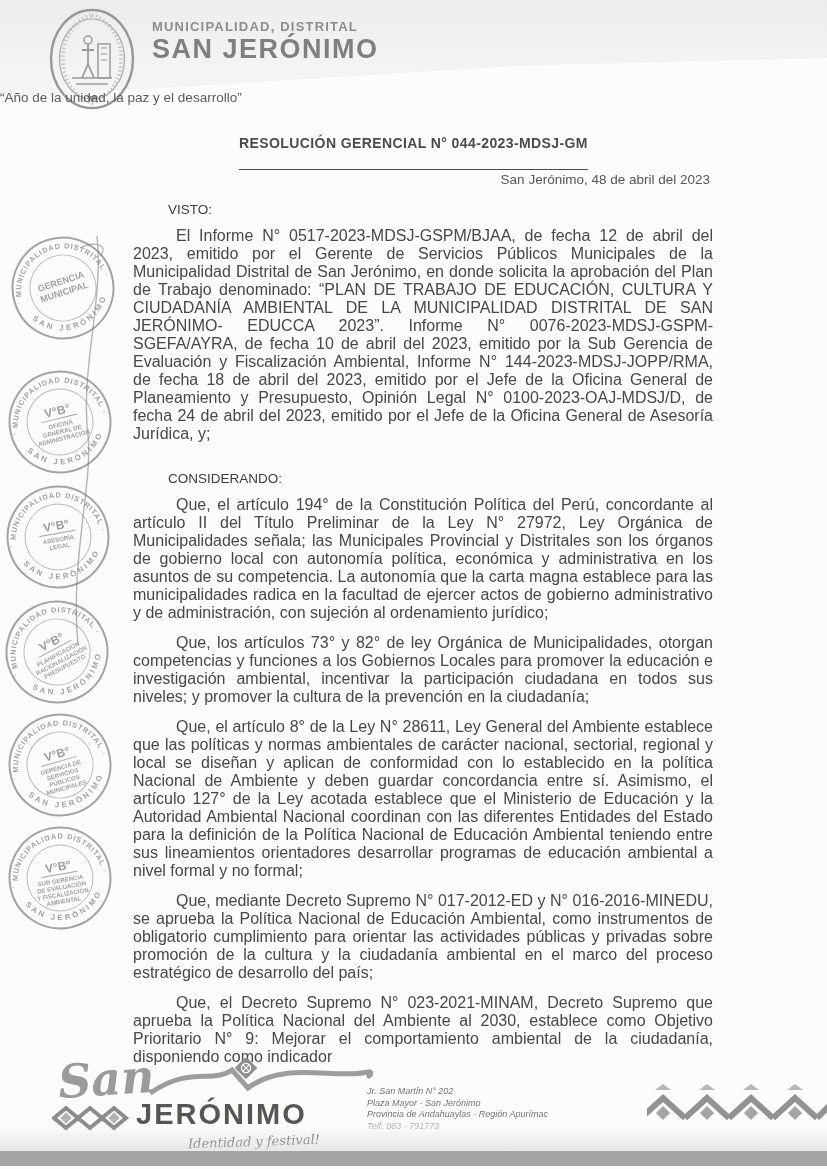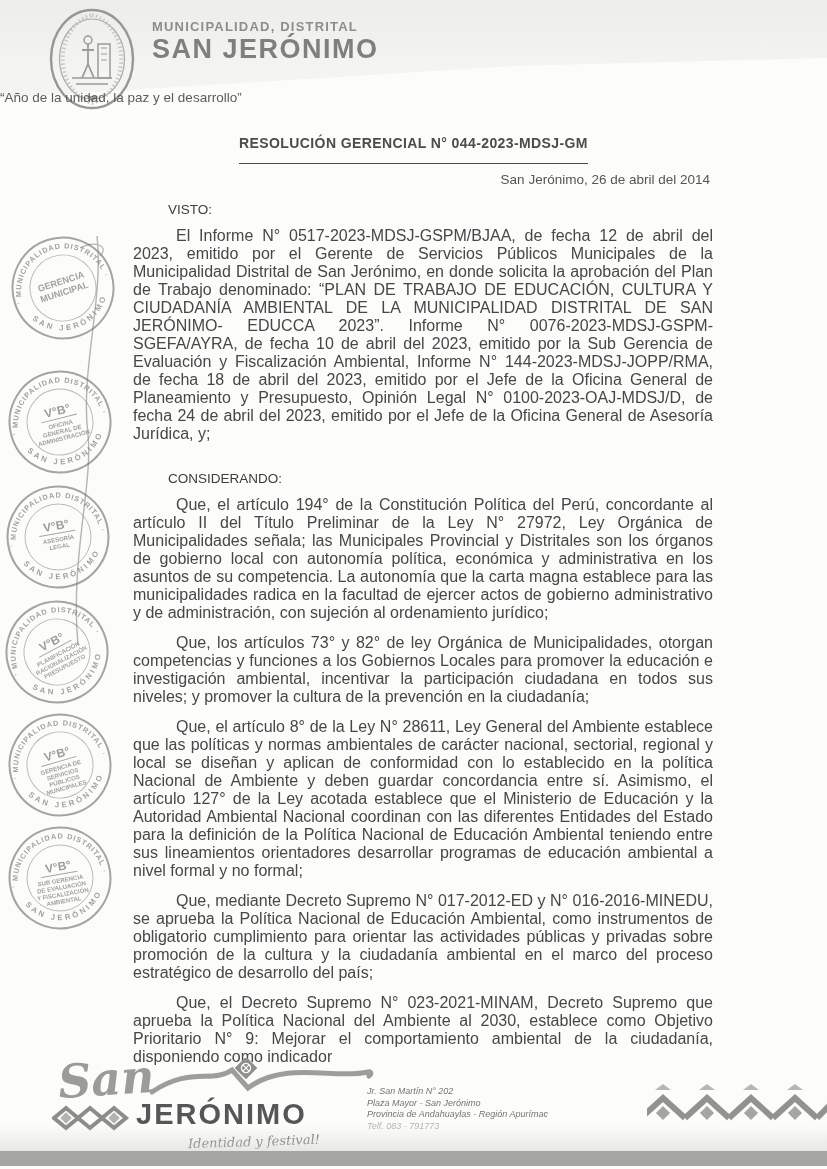--- a/index.html
+++ b/index.html
@@ -23,7 +23,7 @@
   .motto{position:absolute; left:0; top:90px; width:100%; font-size:13.5px; color:#5c5c5c;}
   .title-wrap{position:absolute; left:0; top:134px; width:100%; text-align:center;}
   .title{display:inline-block; font-size:14px; font-weight:bold; letter-spacing:.4px; color:#4c4c4c;
-         border-bottom:1.6px solid #4c4c4c; padding-bottom:12px;}
+         border-bottom:1.6px solid #4c4c4c; padding-bottom:18px;}
   .dateline{position:absolute; top:172px; right:117px; font-size:13.5px; color:#555;}
   
   .doc-text{position:absolute; left:125px; top:202px; width:588px; text-align:justify;}

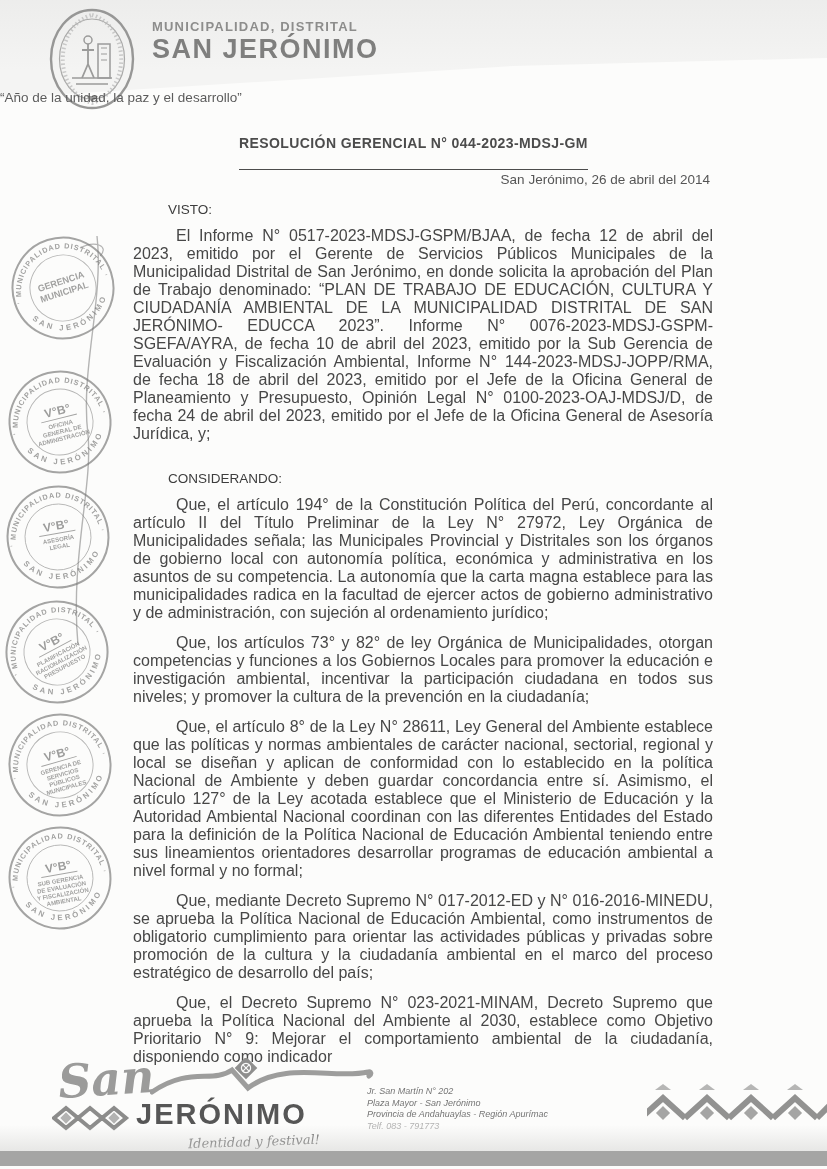--- a/index.html
+++ b/index.html
@@ -84,7 +84,7 @@
     <span class="title">RESOLUCIÓN GERENCIAL N° 044-2023-MDSJ-GM</span>
   </div>
 
-  <div class="dateline">San Jerónimo, 26 de abril del 2014</div>
+  <div class="dateline">San Jerónimo, 48 de abril del 2023</div>
 
   <div class="doc-text">
     <div class="doc-heading">VISTO:</div>

